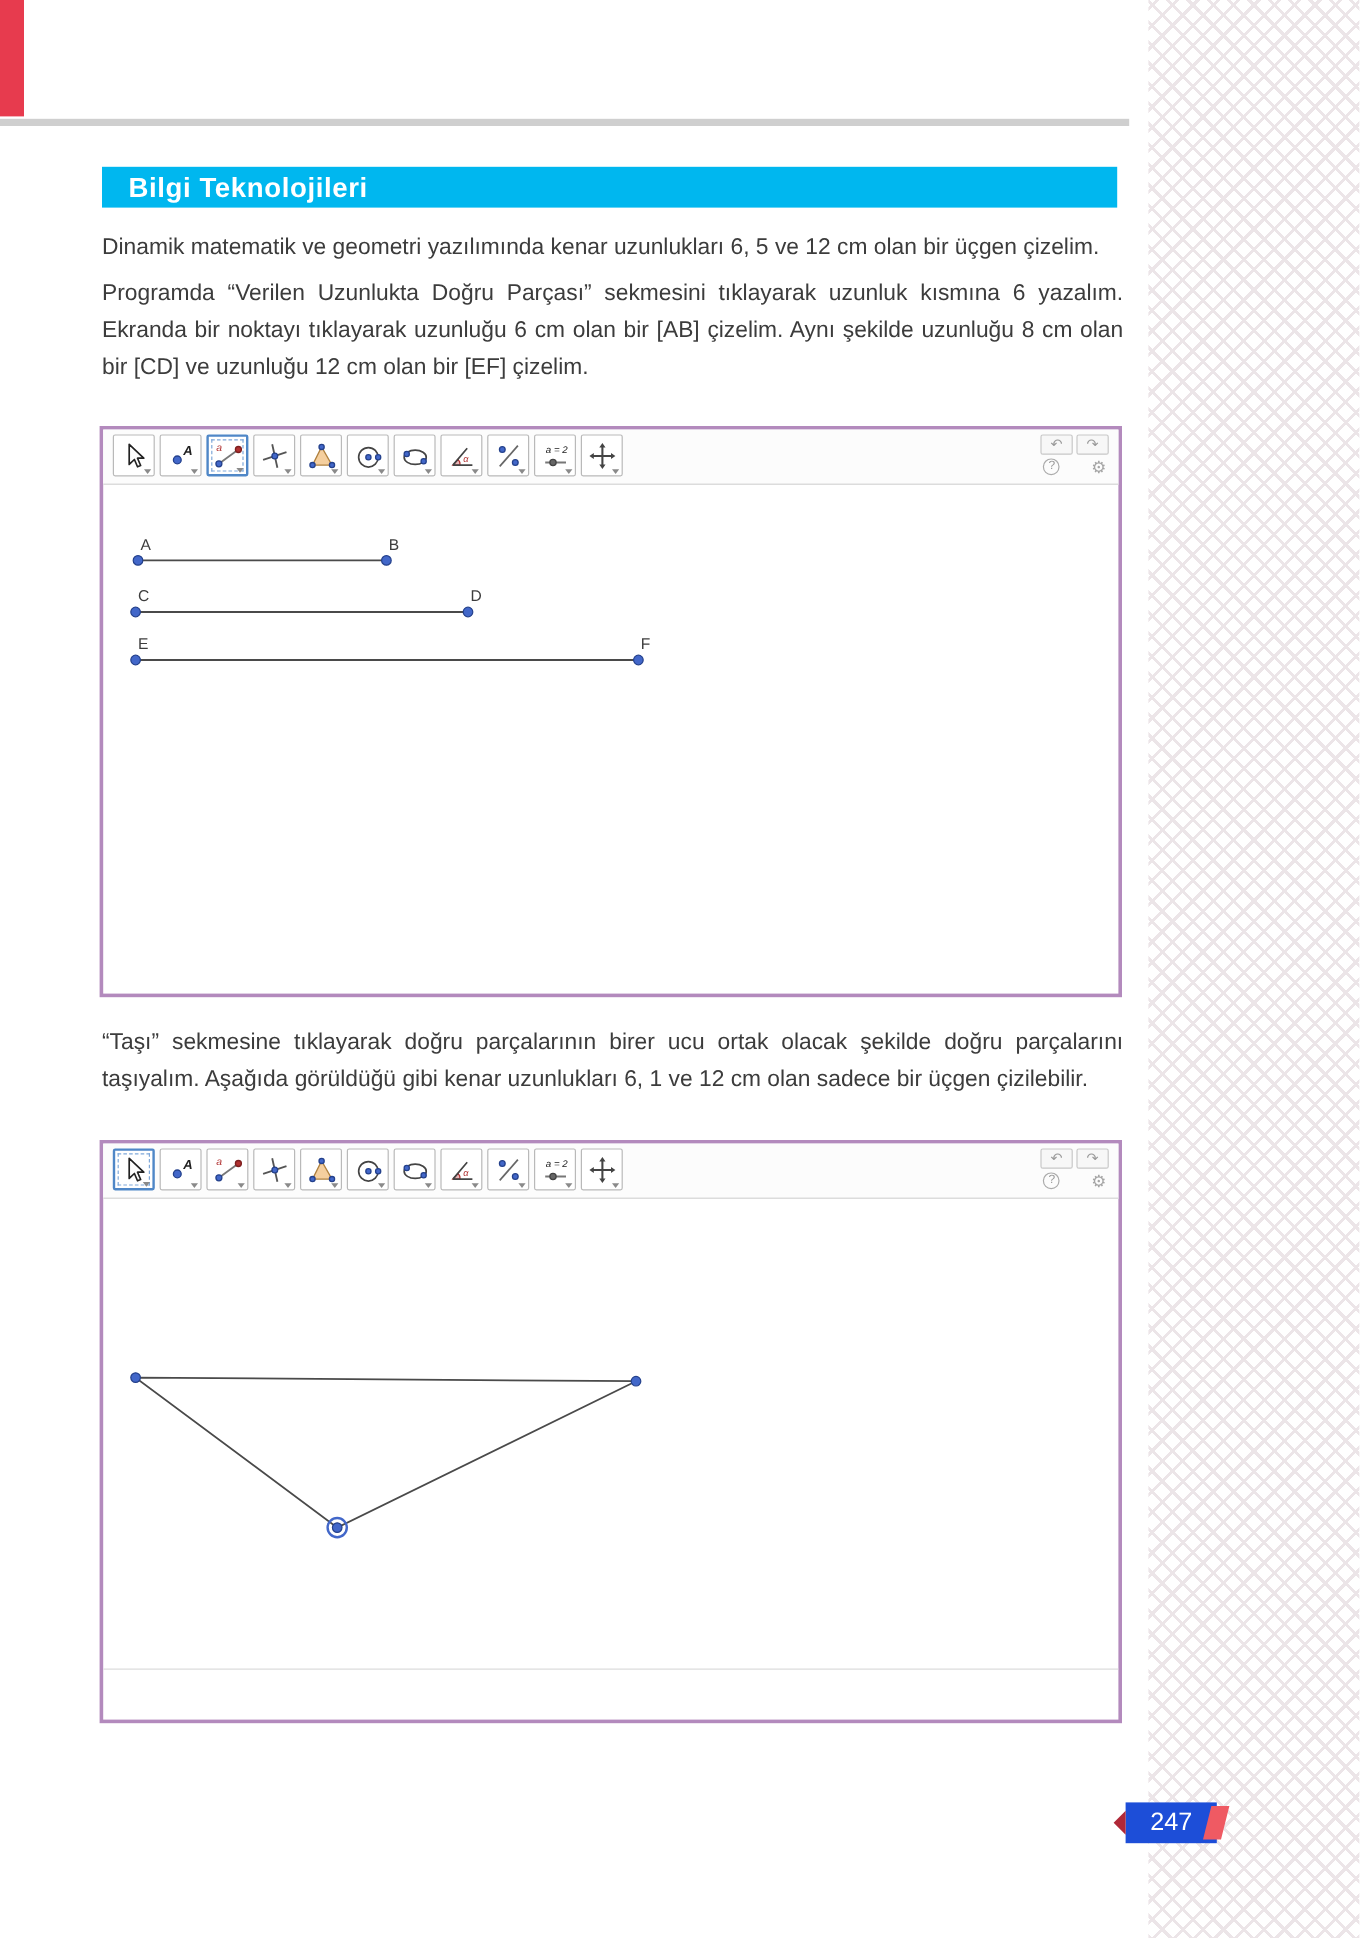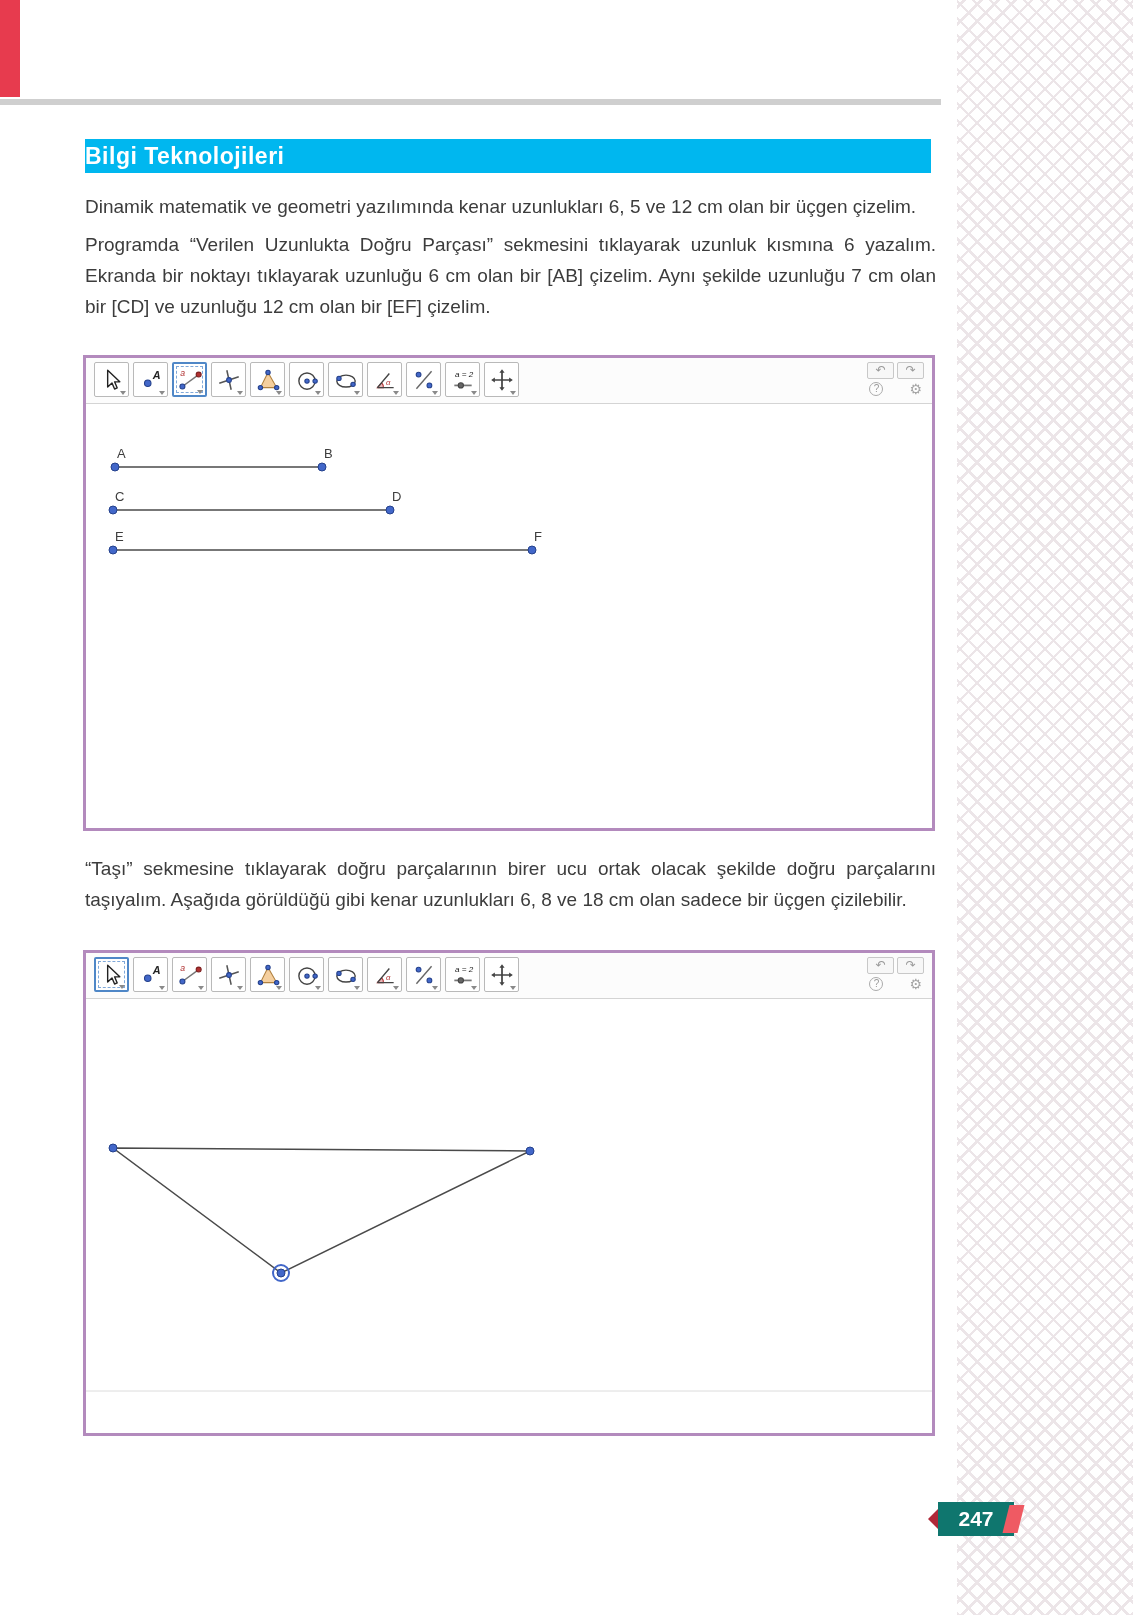--- a/index.html
+++ b/index.html
@@ -14,7 +14,7 @@
   .top-rule{position:absolute;left:0;top:99px;width:941px;height:6px;background:#cfcfcf}
 
   .banner{position:absolute;left:85px;top:139px;width:846px;height:34px;background:#00b7ef;
-    color:#fff;font-size:23px;font-weight:bold;line-height:34px;letter-spacing:.5px}
+    color:#fff;font-size:23px;font-weight:bold;line-height:34px;padding-left:22px;letter-spacing:.5px}
 
   .para{position:absolute;left:85px;width:851px;font-size:19px;line-height:31px;text-align:justify}
   #p1{top:191px;text-align:left}

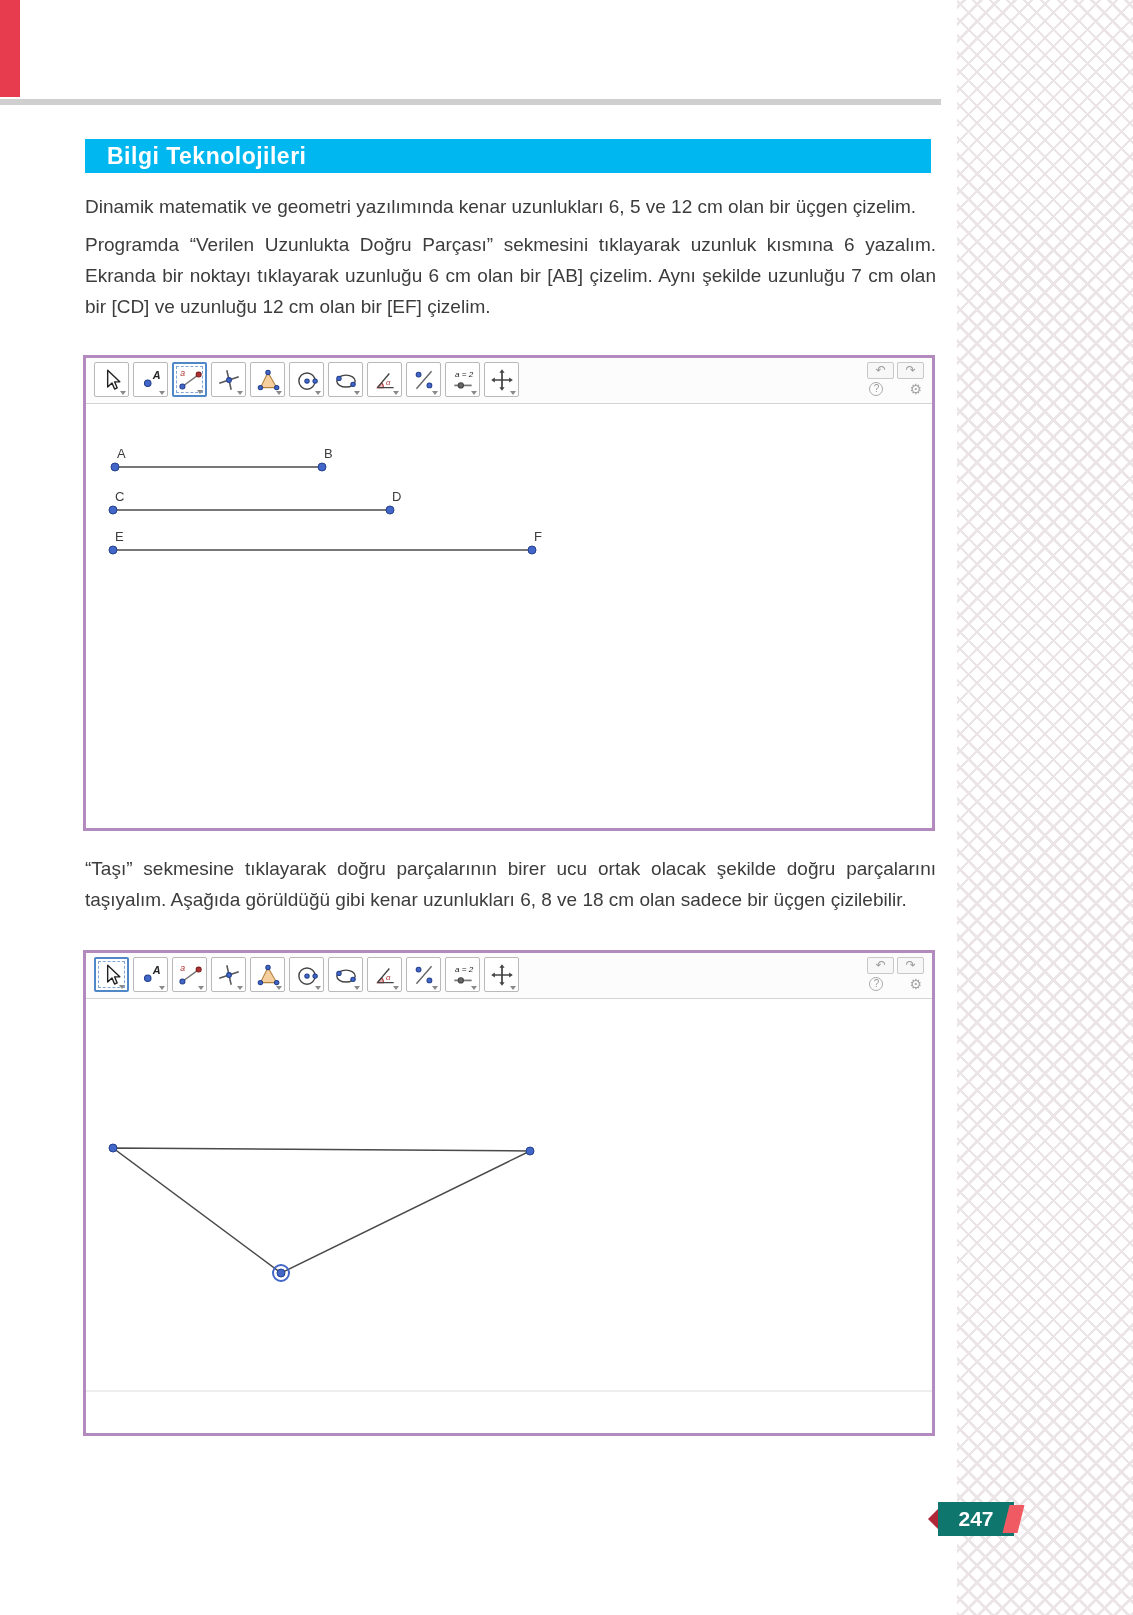--- a/index.html
+++ b/index.html
@@ -64,7 +64,7 @@
 <div class="banner">Bilgi Teknolojileri</div>
 
 <p class="para" id="p1">Dinamik matematik ve geometri yazılımında kenar uzunlukları 6, 5 ve 12 cm olan bir üçgen çizelim.</p>
-<p class="para" id="p2">Programda “Verilen Uzunlukta Doğru Parçası” sekmesini tıklayarak uzunluk kısmına 6 yazalım. Ekranda bir noktayı tıklayarak uzunluğu 6 cm olan bir [AB] çizelim. Aynı şekilde uzunluğu 7 cm olan bir [CD] ve uzunluğu 12 cm olan bir [EF] çizelim.</p>
+<p class="para" id="p2">Programda “Verilen Uzunlukta Doğru Parçası” sekmesini tıklayarak uzunluk kısmına 6 yazalım. Ekranda bir noktayı tıklayarak uzunluğu 6 cm olan bir [AB] çizelim. Aynı şekilde uzunluğu 8 cm olan bir [CD] ve uzunluğu 12 cm olan bir [EF] çizelim.</p>
 <p class="para" id="p3">“Taşı” sekmesine tıklayarak doğru parçalarının birer ucu ortak olacak şekilde doğru parçalarını taşıyalım. Aşağıda görüldüğü gibi kenar uzunlukları 6, 8 ve 18 cm olan sadece bir üçgen çizilebilir.</p>
 
 <div class="ggb" id="ggb1">

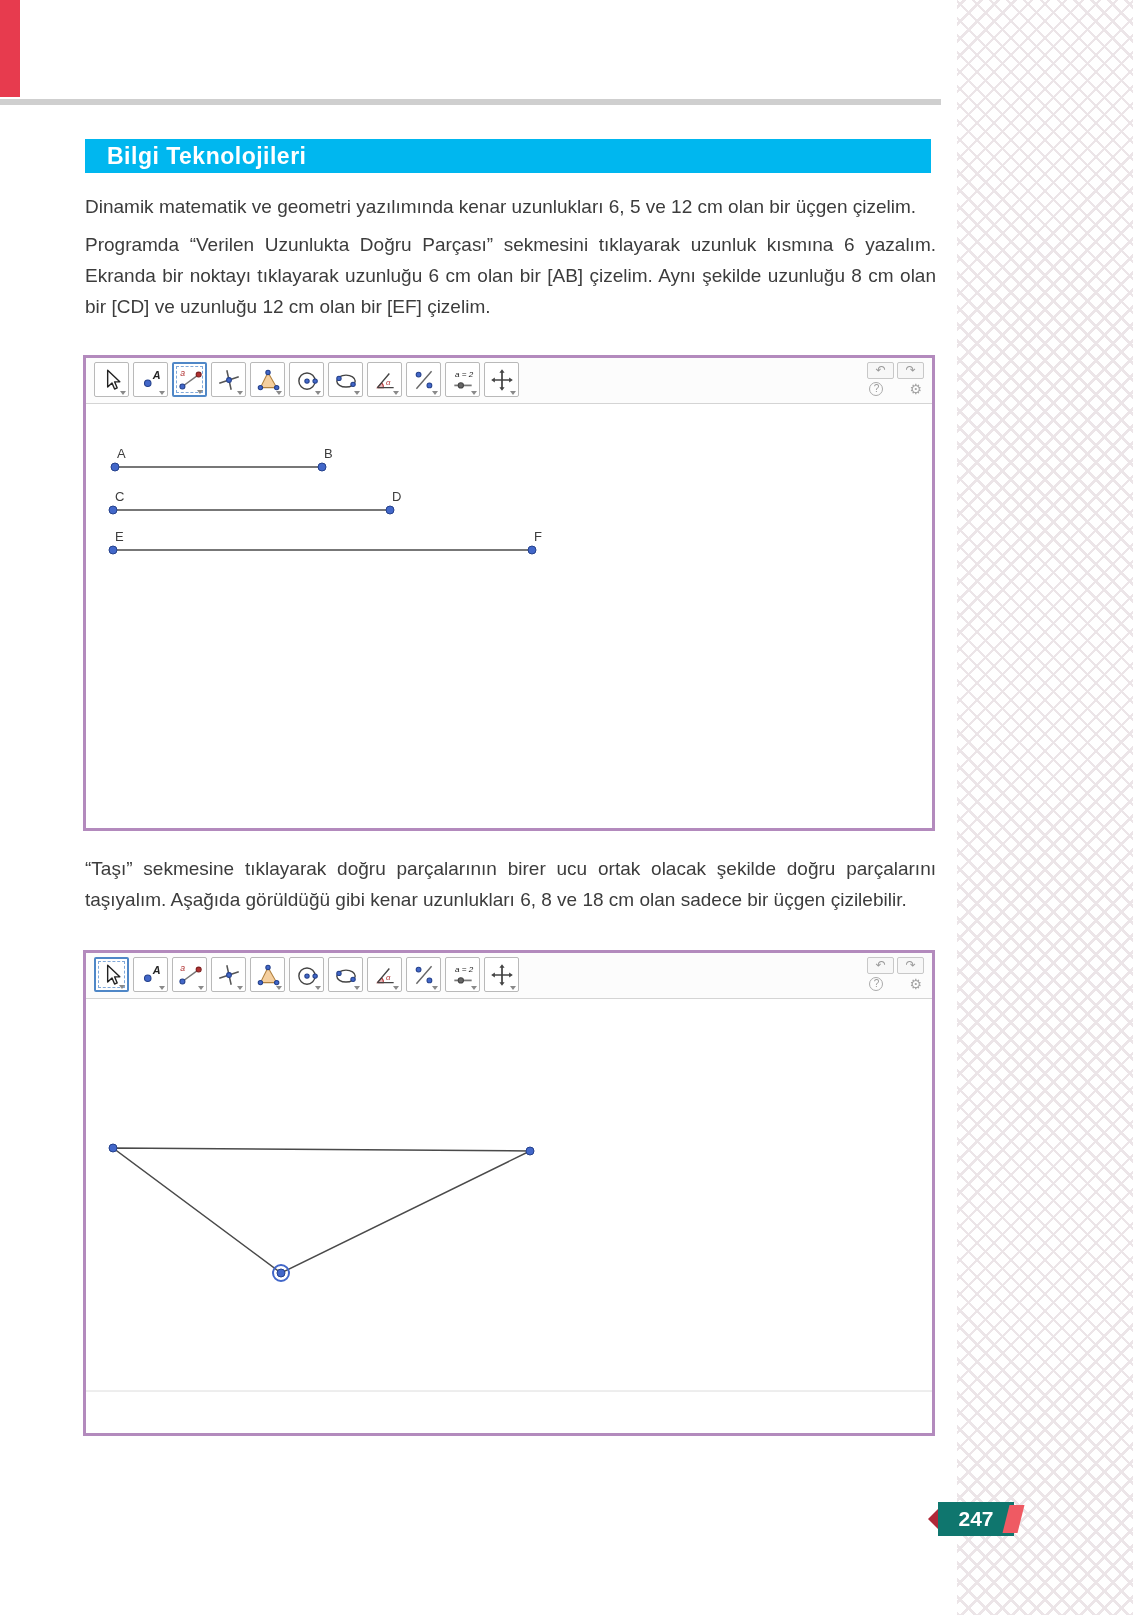--- a/index.html
+++ b/index.html
@@ -65,7 +65,7 @@
 
 <p class="para" id="p1">Dinamik matematik ve geometri yazılımında kenar uzunlukları 6, 5 ve 12 cm olan bir üçgen çizelim.</p>
 <p class="para" id="p2">Programda “Verilen Uzunlukta Doğru Parçası” sekmesini tıklayarak uzunluk kısmına 6 yazalım. Ekranda bir noktayı tıklayarak uzunluğu 6 cm olan bir [AB] çizelim. Aynı şekilde uzunluğu 8 cm olan bir [CD] ve uzunluğu 12 cm olan bir [EF] çizelim.</p>
-<p class="para" id="p3">“Taşı” sekmesine tıklayarak doğru parçalarının birer ucu ortak olacak şekilde doğru parçalarını taşıyalım. Aşağıda görüldüğü gibi kenar uzunlukları 6, 8 ve 18 cm olan sadece bir üçgen çizilebilir.</p>
+<p class="para" id="p3">“Taşı” sekmesine tıklayarak doğru parçalarının birer ucu ortak olacak şekilde doğru parçalarını taşıyalım. Aşağıda görüldüğü gibi kenar uzunlukları 6, 1 ve 12 cm olan sadece bir üçgen çizilebilir.</p>
 
 <div class="ggb" id="ggb1">
   <div class="ggb-toolbar">

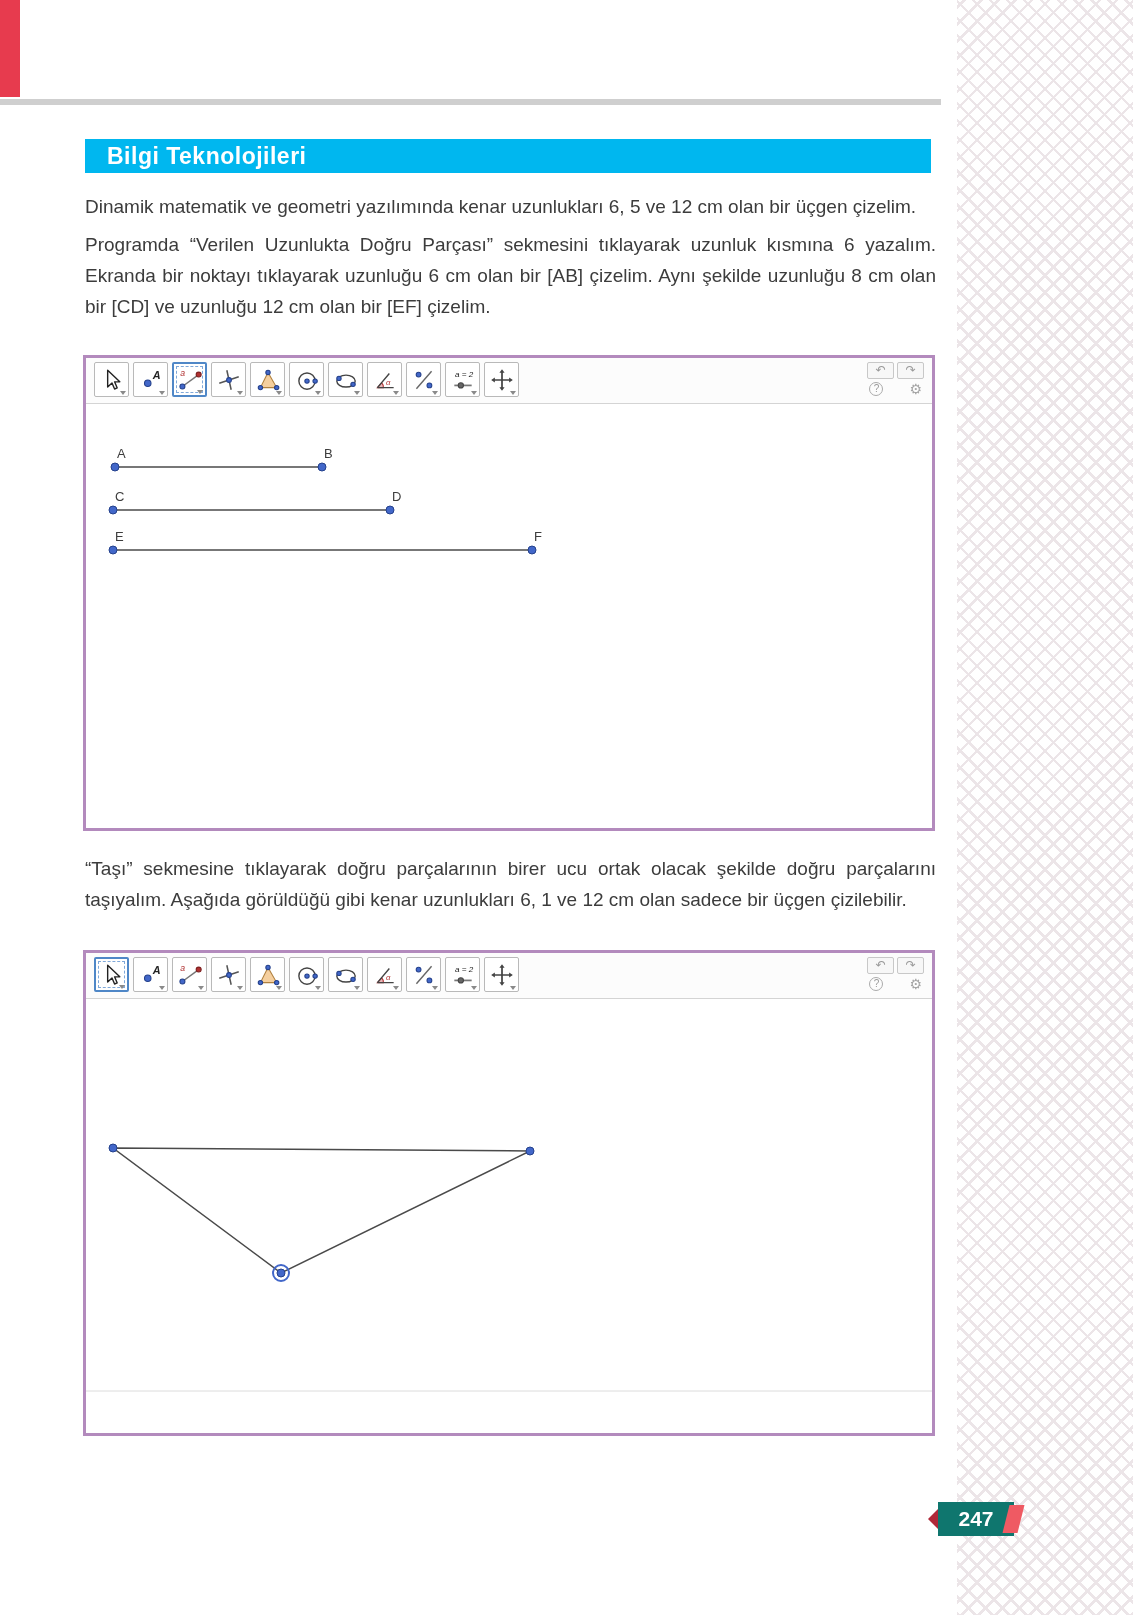--- a/index.html
+++ b/index.html
@@ -47,8 +47,8 @@
   .ggb-canvas{position:absolute;left:0;top:47px;right:0;bottom:0}
   .ggb-canvas svg{width:100%;height:100%;display:block}
 
-  .badge{position:absolute;left:938px;top:1502px;width:76px;height:34px;background:#0f766e;color:#fff;
-    font-size:21px;font-weight:bold;display:flex;align-items:center;justify-content:center;z-index:2}
+  .badge{position:absolute;left:938px;top:1502px;width:76px;height:34px;background:#1d4ed8;color:#fff;
+    font-size:21px;font-weight:normal;display:flex;align-items:center;justify-content:center;z-index:2}
   .badge:before{content:"";position:absolute;left:-10px;top:7px;border-style:solid;
     border-width:10px 10px 10px 0;border-color:transparent #b02838 transparent transparent}
   .badge:after{content:"";position:absolute;right:-7px;top:3px;width:15px;height:28px;

